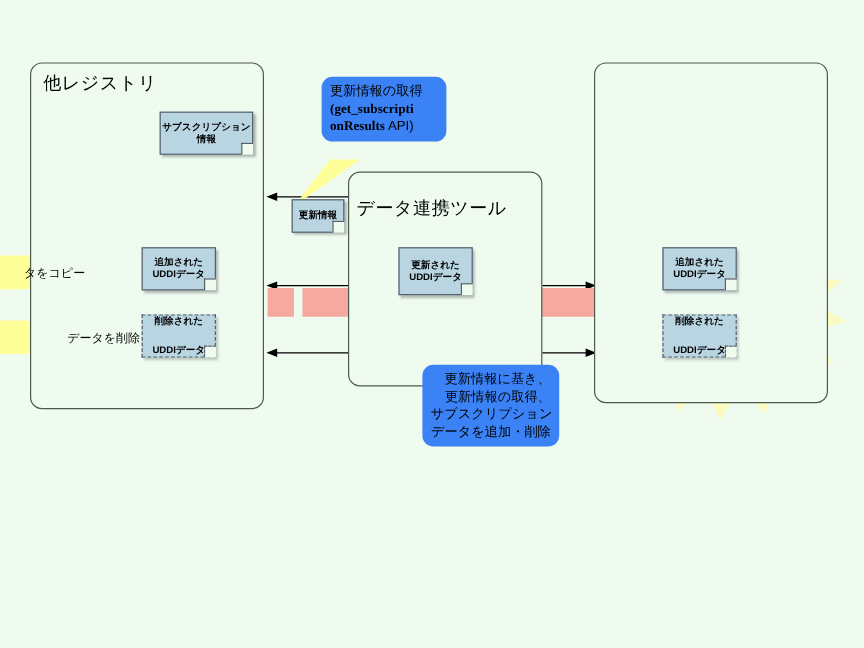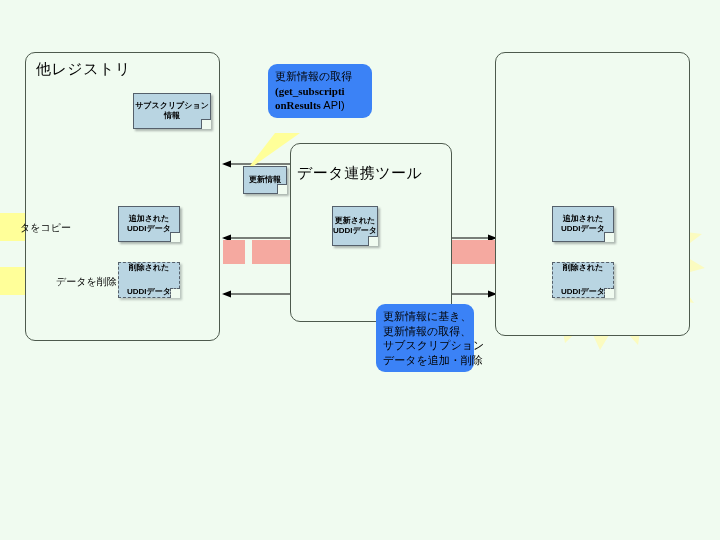--- a/index.html
+++ b/index.html
@@ -188,7 +188,7 @@
     <span class="fold"></span>
   </div>
 
-  <div class="doc" style="left:332px; top:206px; width:46px; height:40px;">
+  <div class="doc" style="left:332px; top:206px; width:62px; height:40px;">
     <span class="line">更新された</span>
     <span class="line">UDDIデータ</span>
     <span class="fold"></span>

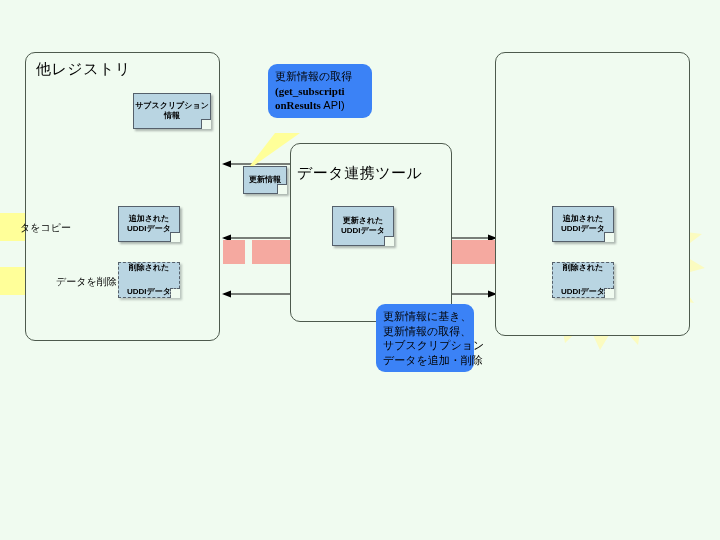--- a/index.html
+++ b/index.html
@@ -217,7 +217,7 @@
     </span>
   </div>
 
-  <div class="callout" style="left:376px; top:304px; width:98px;text-align:right;">
+  <div class="callout" style="left:352px; top:304px; width:114px;text-align:right;">
     <span class="line">更新情報に基き、</span>
     <span class="line">更新情報の取得、</span>
     <span class="line">サブスクリプション</span>

